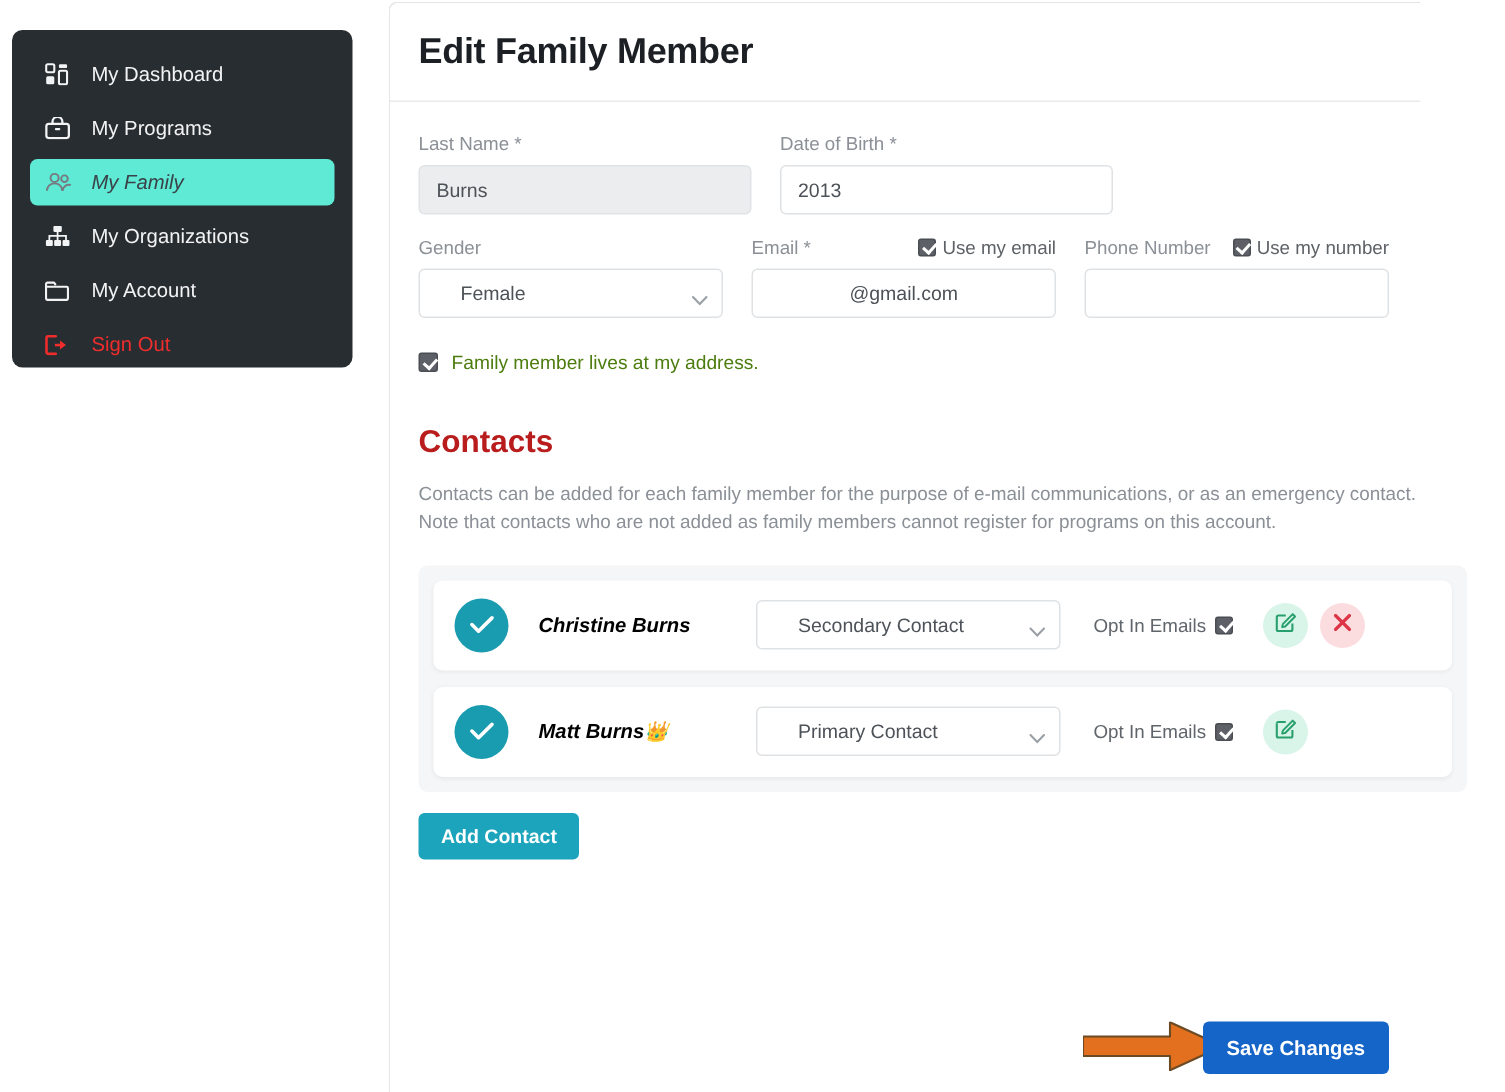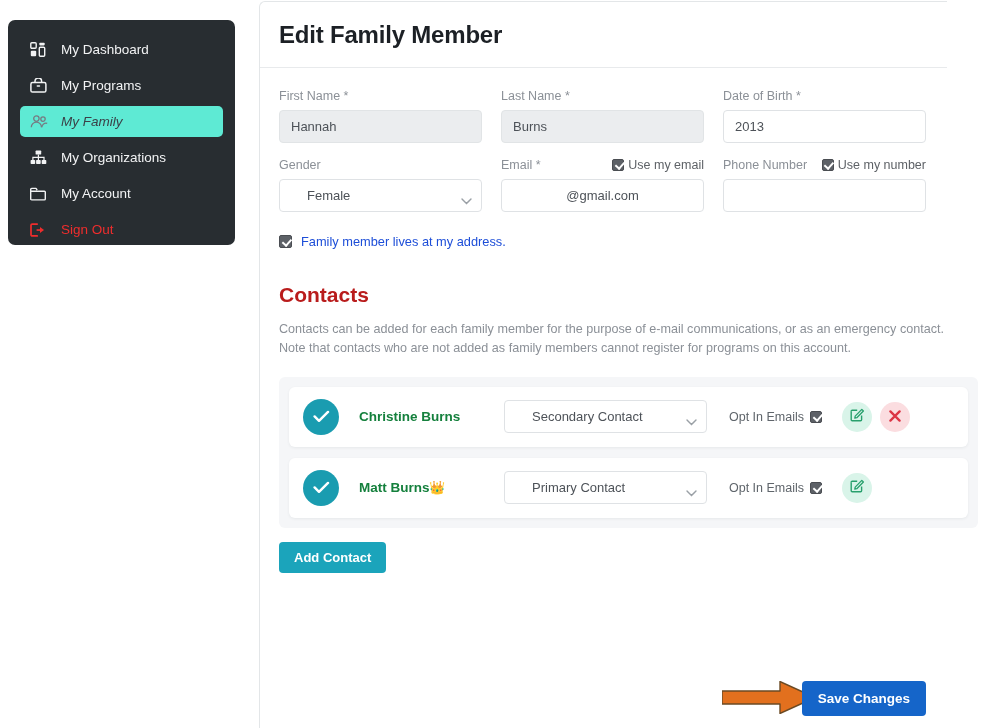--- a/index.html
+++ b/index.html
@@ -357,12 +357,6 @@
 
       
       <div class="row">
-        <div class="field">
-          <div class="lbl-line">
-            <span class="lbl">First Name *</span>
-          </div>
-          <input class="inp readonly" readonly="" value="Hannah" style="">
-        </div>
 
         <div class="field">
           <div class="lbl-line">

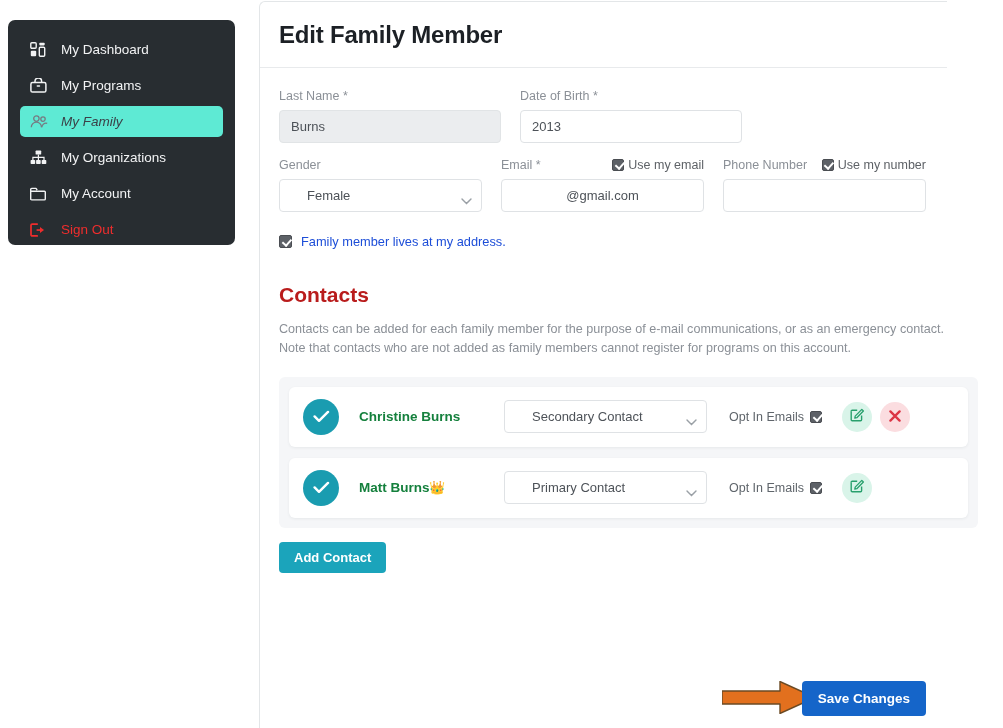--- a/index.html
+++ b/index.html
@@ -160,7 +160,7 @@
     margin-top: 22px;
     margin-bottom: 4px;
   }
-  .addr-row .txt { font-size: 12.8px; color: #1d4ed8; }
+  .addr-row .txt { font-size: 12.8px; color: #4d7c0f; }
   .chk.big { width: 13px; height: 13px; flex: 0 0 13px; }
 
   

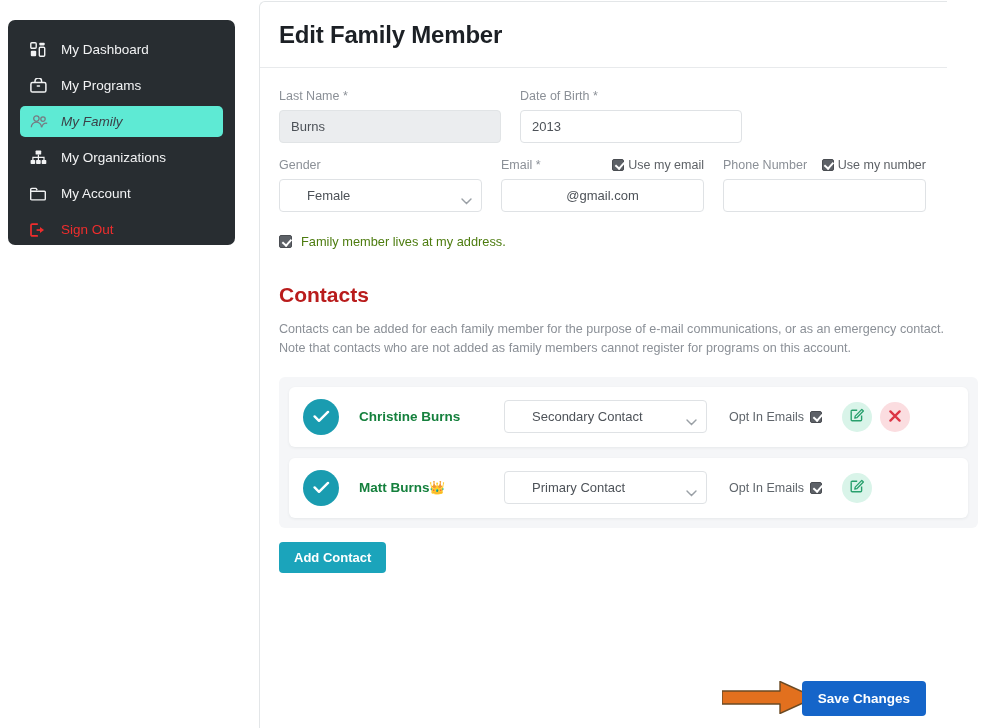--- a/index.html
+++ b/index.html
@@ -208,9 +208,10 @@
     margin-left: 20px;
     font-size: 13.5px;
     font-weight: bold;
-    color: #15803d;
+    color: #000000;
     width: 145px;
     white-space: nowrap;
+    font-style: italic;
   }
   .crown { font-size: 13px; }
   .c-sel-wrap { position: relative; width: 203px; flex: 0 0 203px; }

